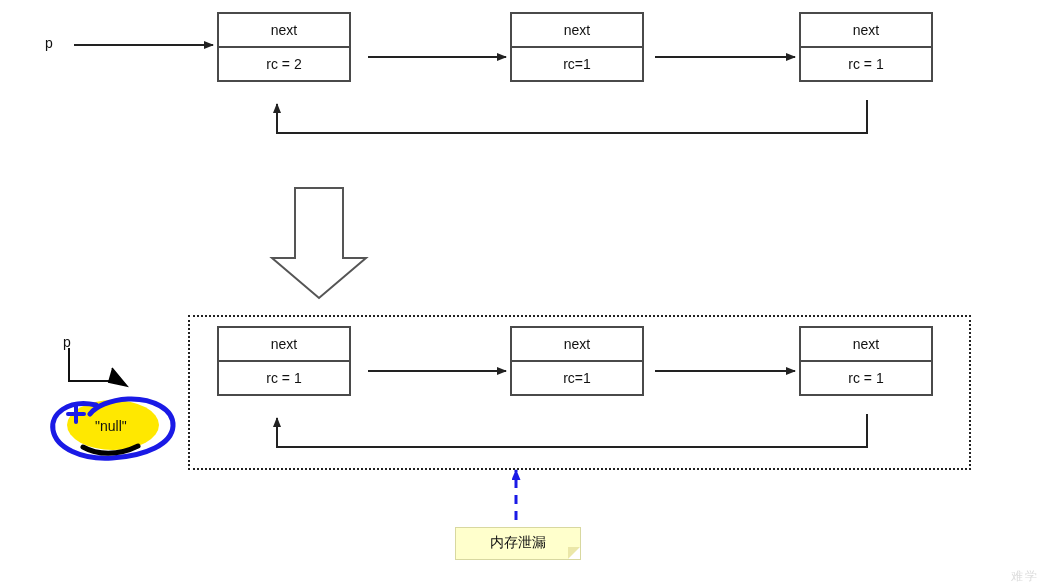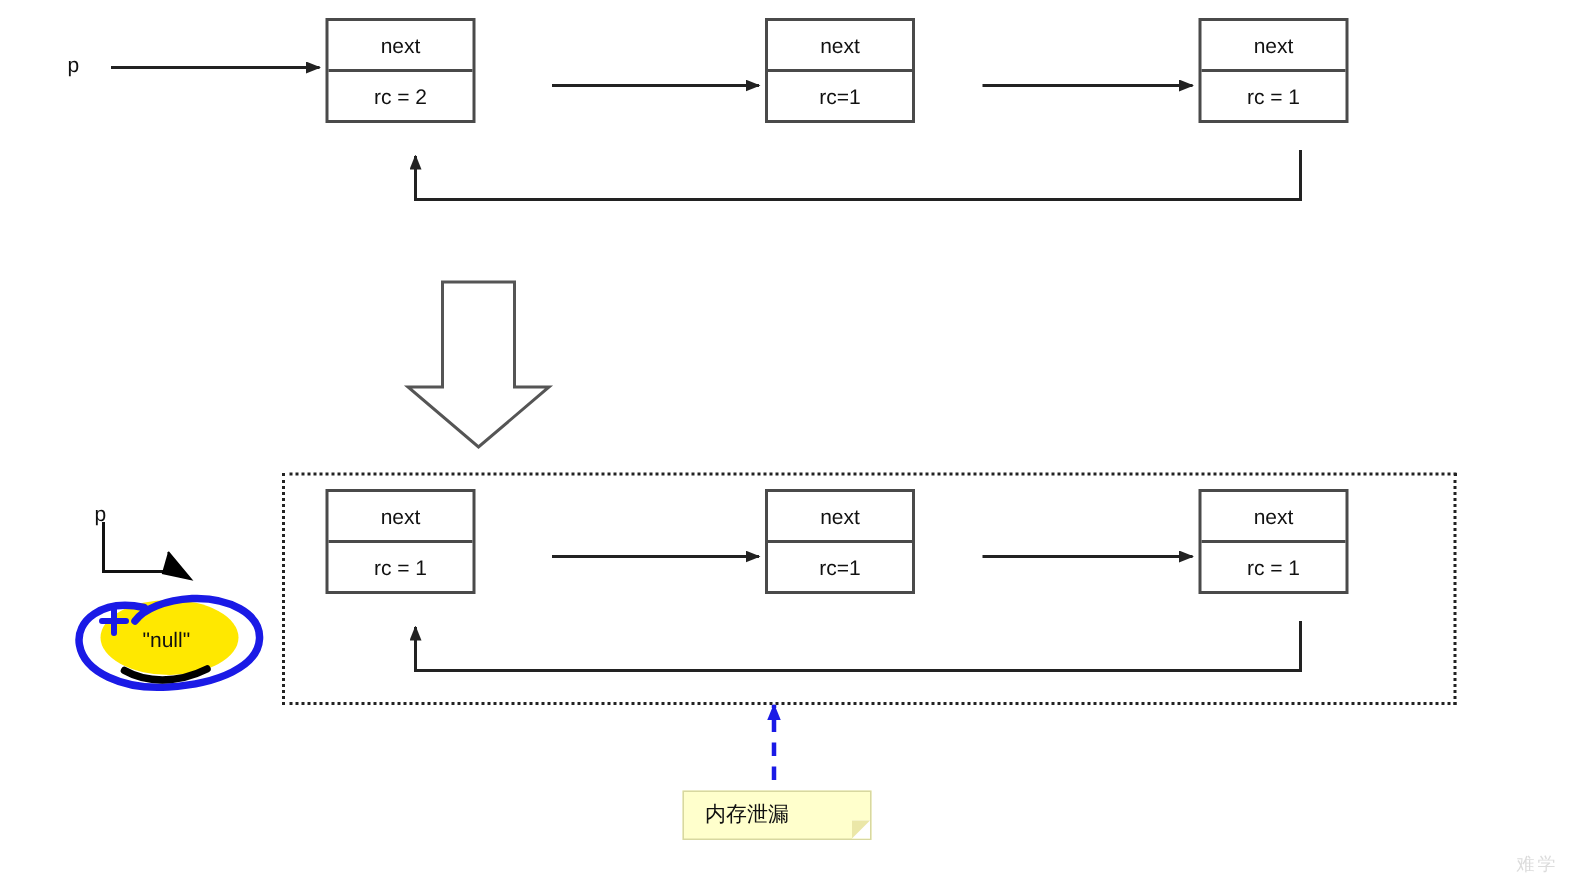--- a/index.html
+++ b/index.html
@@ -17,7 +17,7 @@
   }
   .node {
     position: absolute;
-    width: 100px;
+    width: 134px;
     border: 2px solid #4a4a4a;
     background: #ffffff;
     box-sizing: border-box;

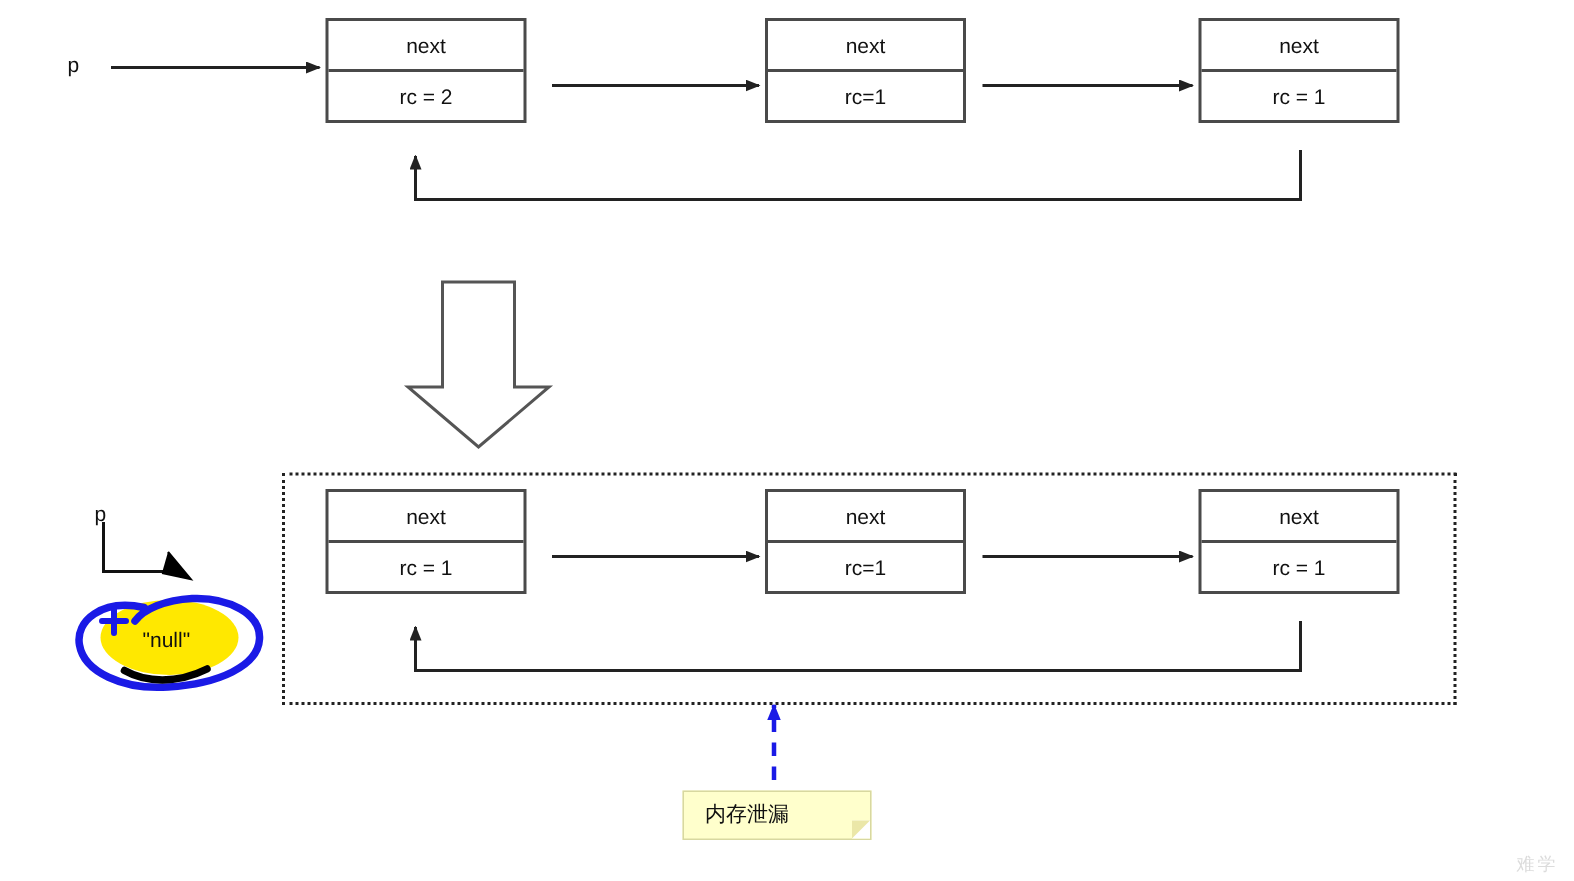--- a/index.html
+++ b/index.html
@@ -56,6 +56,7 @@
     border: 1px solid #d8d8a0;
     font-size: 14px;
     color: #111111;
+    text-align: center;
     padding: 6px 14px 7px 14px;
     box-sizing: border-box;
   }

